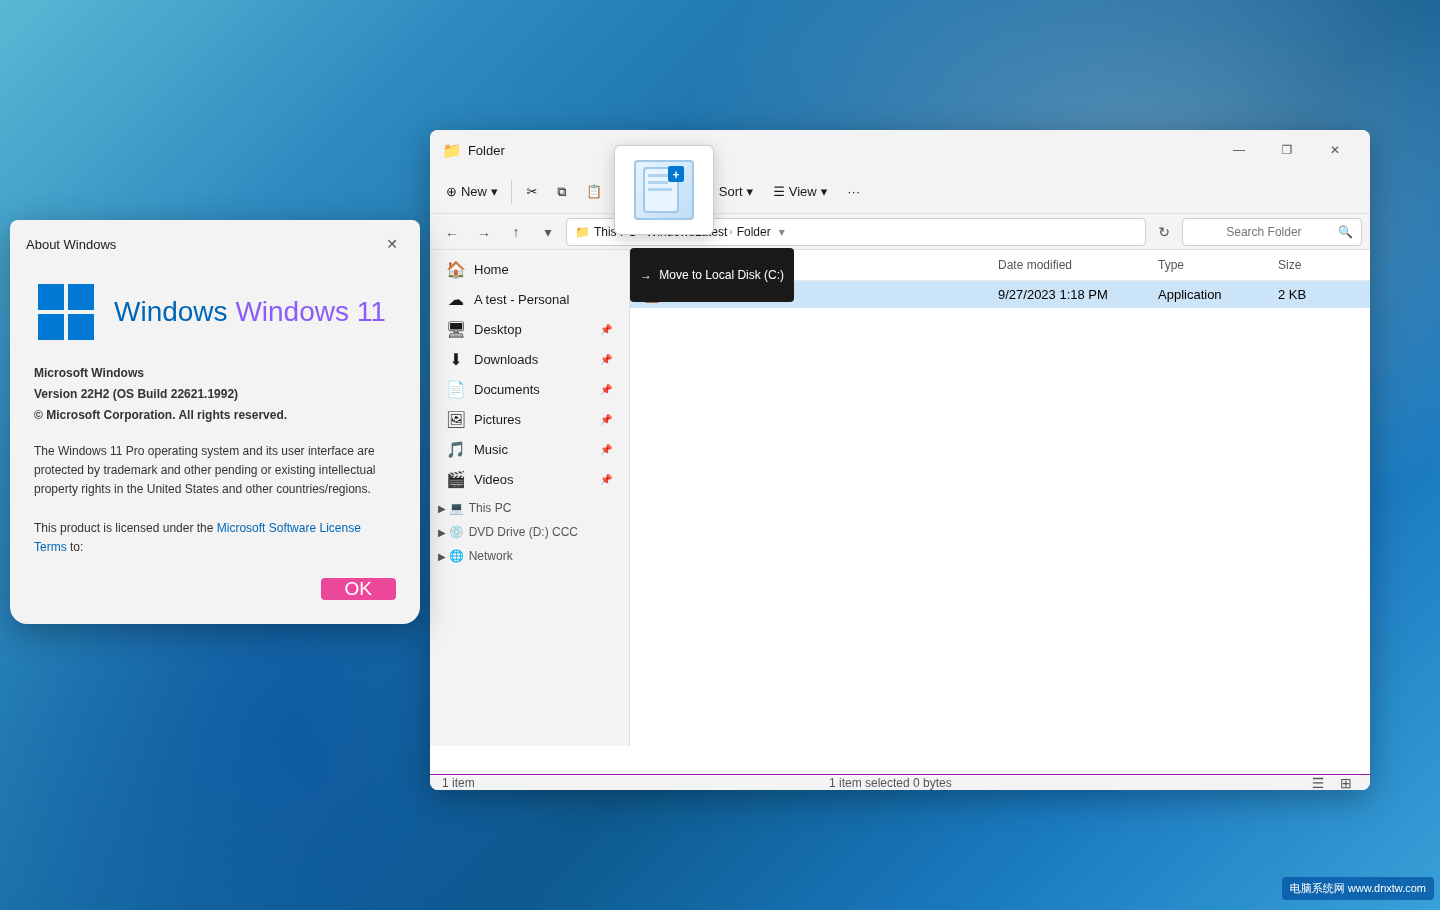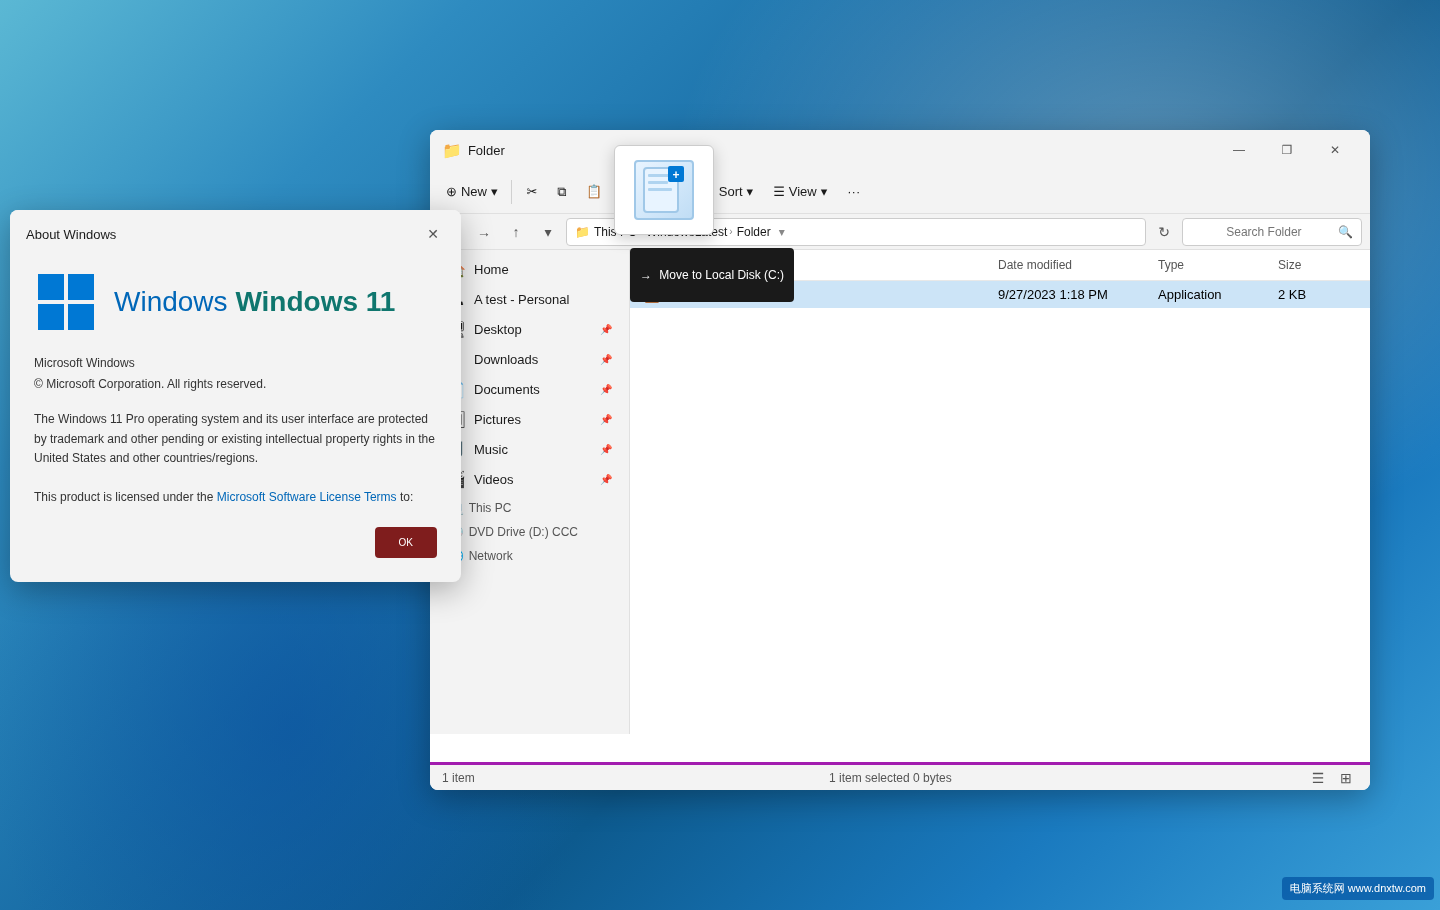--- a/index.html
+++ b/index.html
@@ -39,10 +39,10 @@
     .about-dialog {
       position: absolute;
       left: 10px;
-      top: 210px;
-      width: 451px;
+      top: 220px;
+      width: 410px;
       background: #f3f3f3;
-      border-radius: 8px;
+      border-radius: 17px;
       box-shadow: 0 8px 32px rgba(0,0,0,0.3);
       z-index: 200;
     }

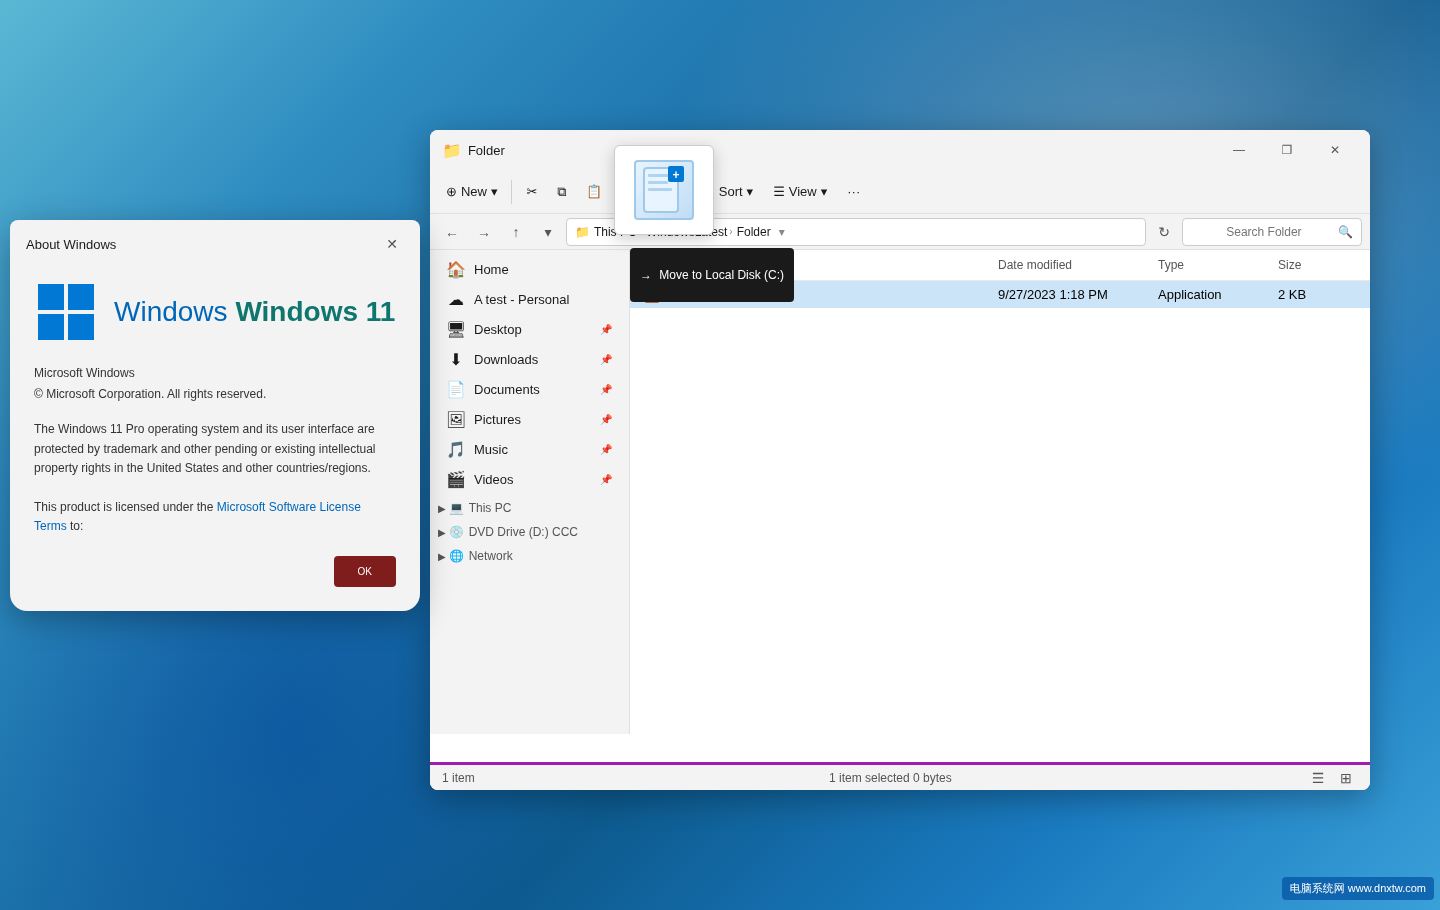--- a/index.html
+++ b/index.html
@@ -419,7 +419,7 @@
         <rect x="34" y="34" width="26" height="26" fill="#0078d4"></rect>
       </svg>
       <div>
-        <span style="font-size:28px; font-weight:300; color:#0067b8;">Windows </span><span style="font-size:28px; font-weight:700; color:#0f766e;">Windows 11</span>
+        <span style="font-size:28px; font-weight:300; color:#0067b8;">Windows </span><span style="font-size:28px; font-weight:400; color:#8b5cf6;">Windows 11</span>
       </div>
     </div>
     <div class="about-info">

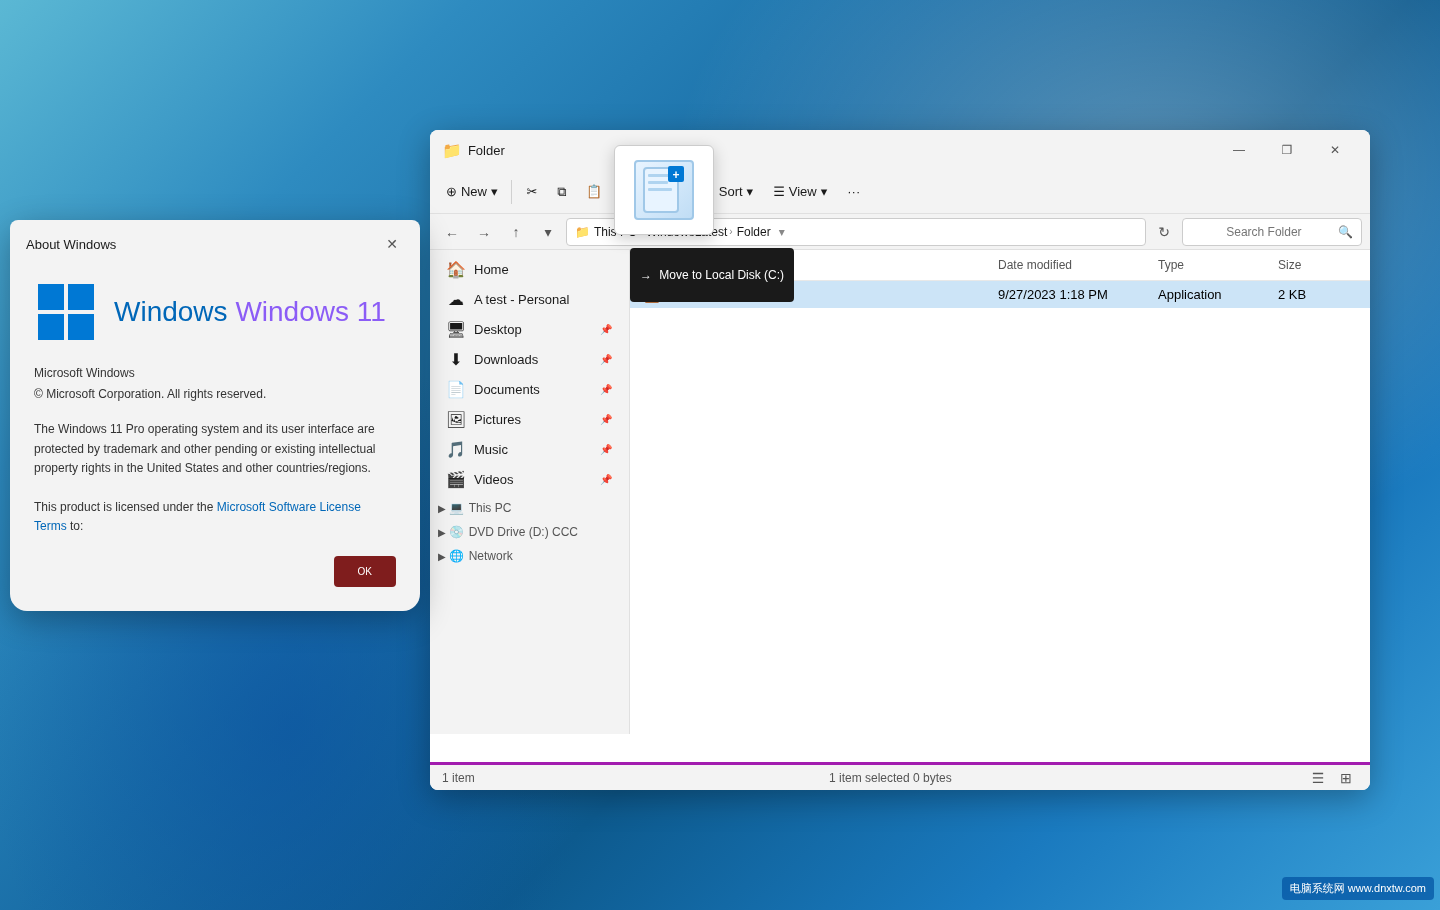--- a/index.html
+++ b/index.html
@@ -89,7 +89,7 @@
       line-height: 1.6;
       margin-bottom: 16px;
     }
-    .about-info p { margin-bottom: 2px; }
+    .about-info p { margin-bottom: 2px; font-weight: bold; }
     .about-license {
       font-size: 12px;
       color: #333;

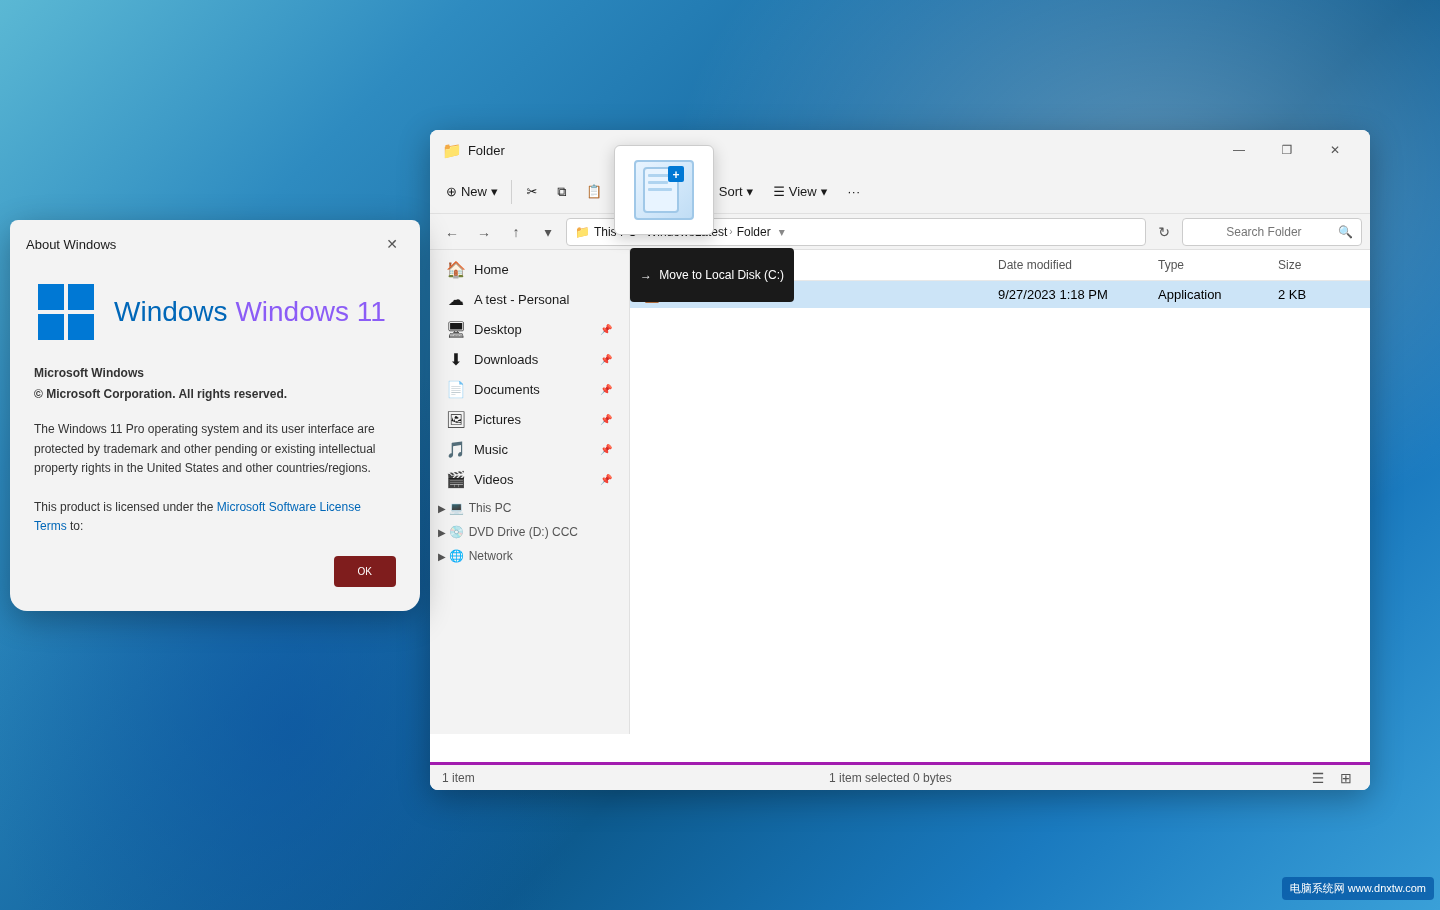--- a/index.html
+++ b/index.html
@@ -424,6 +424,7 @@
     </div>
     <div class="about-info">
       <p>Microsoft Windows</p>
+      <p>Version 22H2 (OS Build 22621.1992)</p>
       <p>© Microsoft Corporation. All rights reserved.</p>
     </div>
     <div class="about-license">

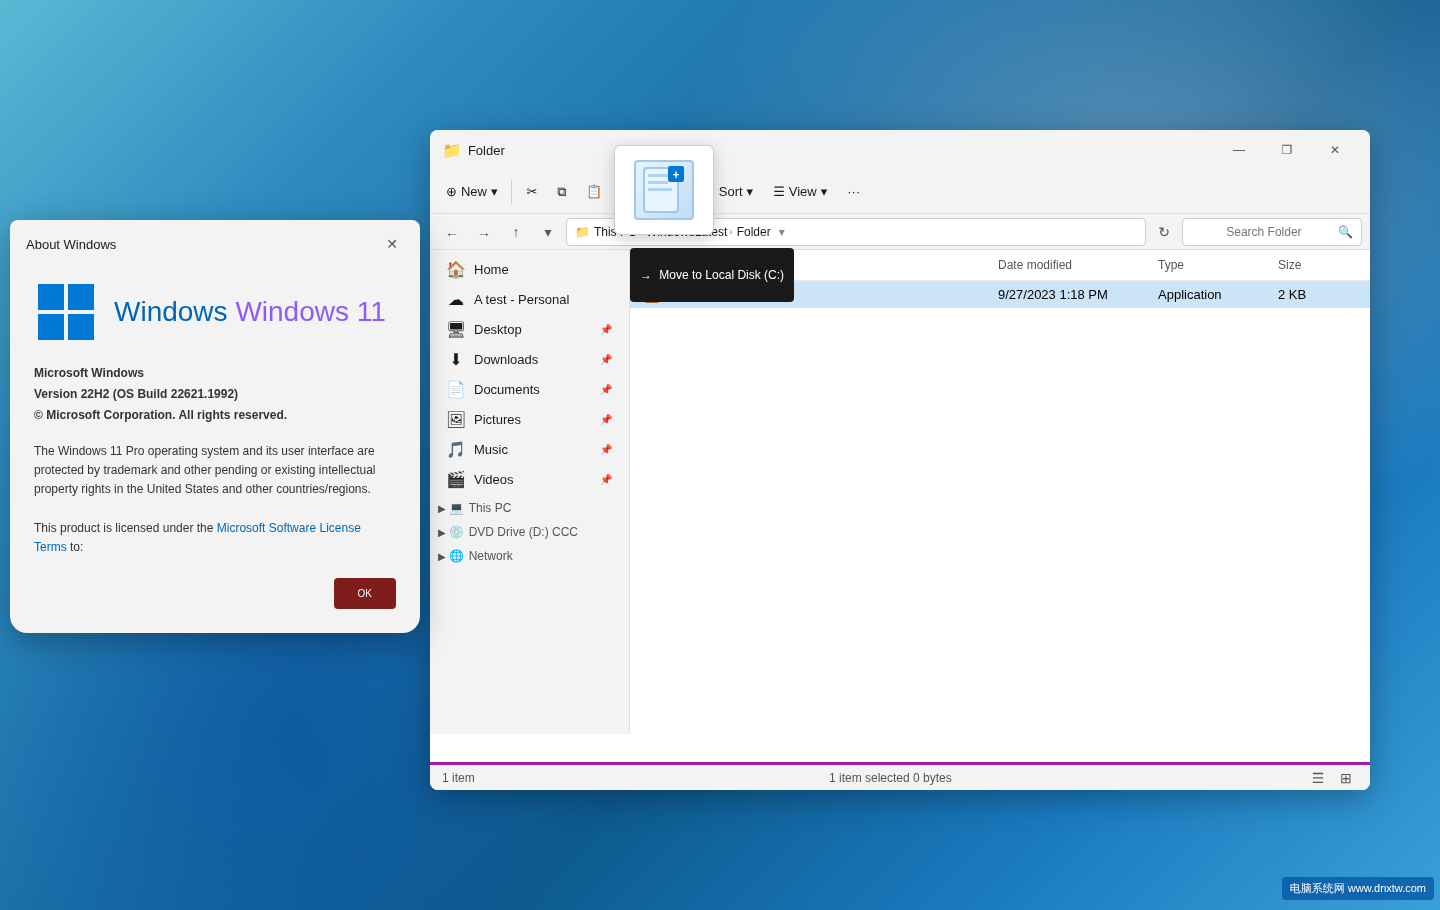--- a/index.html
+++ b/index.html
@@ -103,12 +103,12 @@
       padding-bottom: 4px;
     }
     .about-ok-btn {
-      padding: 10px 24px;
-      background: #7f1d1d;
+      padding: 0 24px;
+      background: #ec4899;
       color: white;
       border: none;
       border-radius: 4px;
-      font-size: 10px;
+      font-size: 19px;
       cursor: pointer;
     }
 

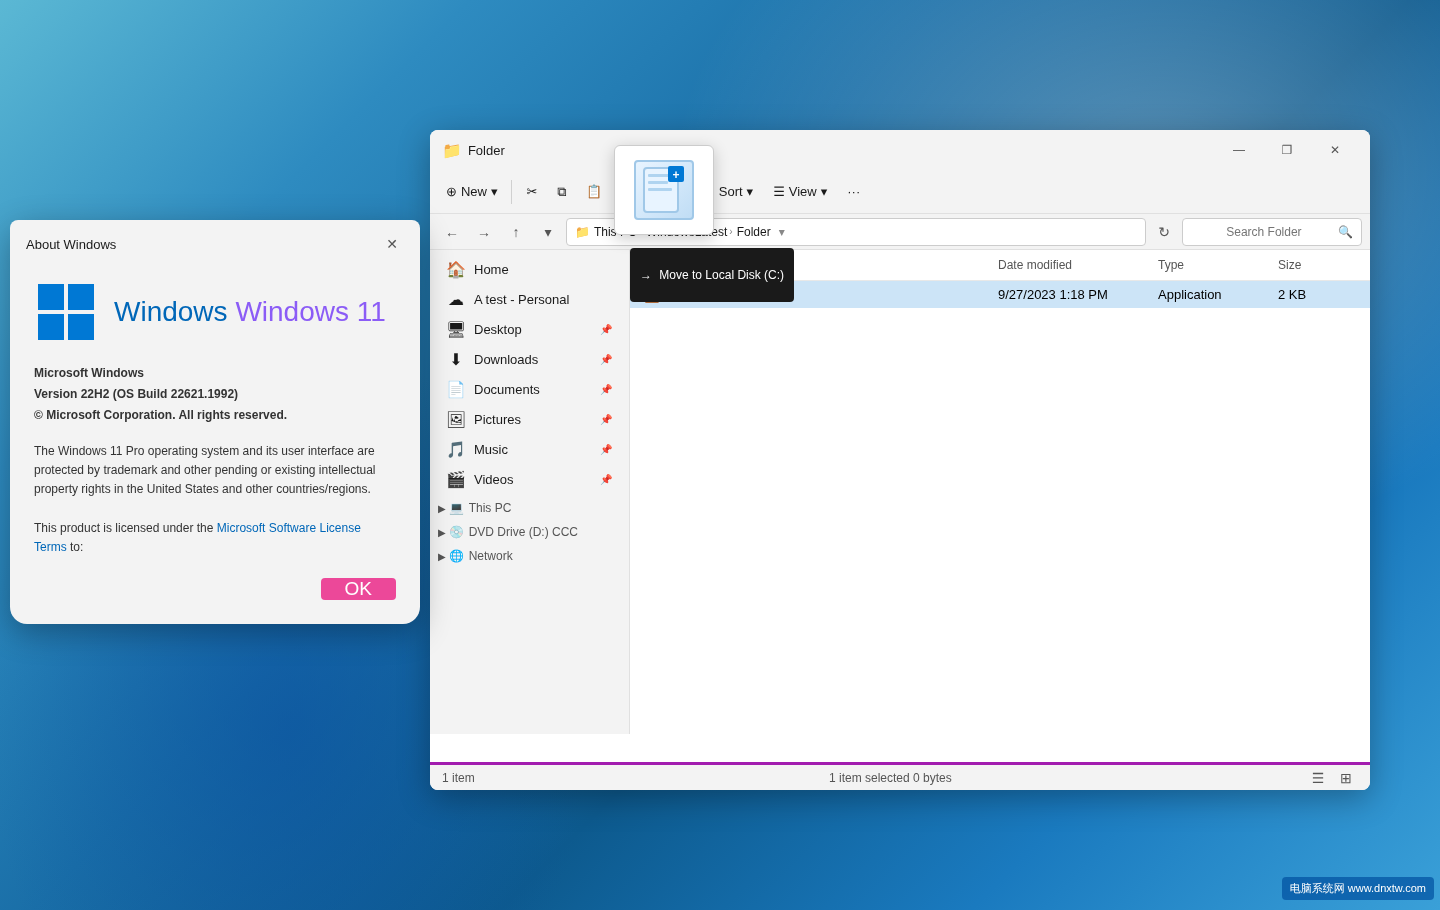--- a/index.html
+++ b/index.html
@@ -325,10 +325,10 @@
       justify-content: space-between;
       padding: 4px 12px;
       background: #f3f3f3;
-      border-top: 3px solid #a21caf;
+      border-top: 1px solid #a21caf;
       font-size: 12px;
       color: #555;
-      height: 28px;
+      height: 16px;
       flex-shrink: 0;
       margin-top: 28px;
     }

